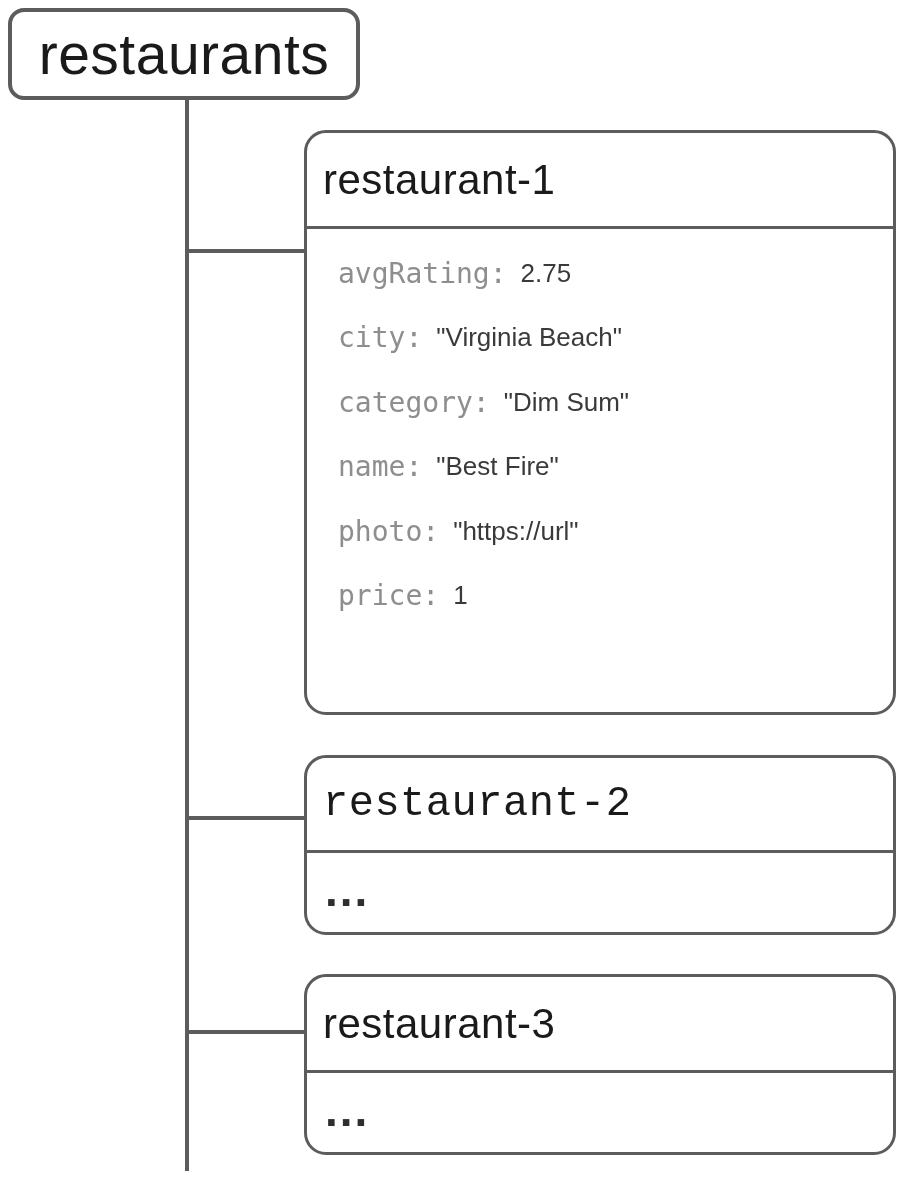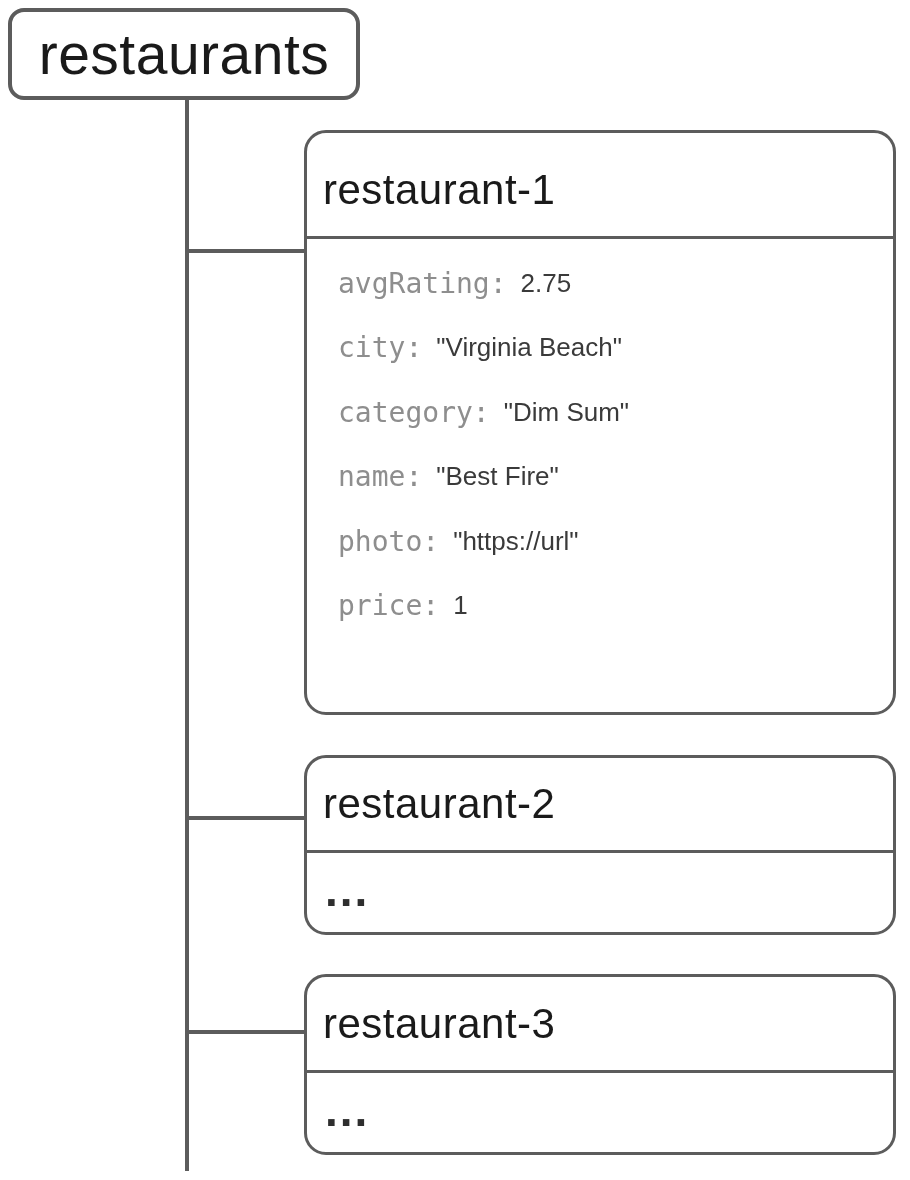--- a/index.html
+++ b/index.html
@@ -78,7 +78,7 @@
     letter-spacing: 0.5px;
   }
   .card1 { top: 130px; height: 585px; }
-  .card1 .card-header { height: 96px; margin-top: 10px; }
+  .card1 .card-header { height: 96px; }
   .card2 { top: 755px; height: 180px; }
   .card2 .card-header { height: 95px; }
   .card3 { top: 974px; height: 181px; }

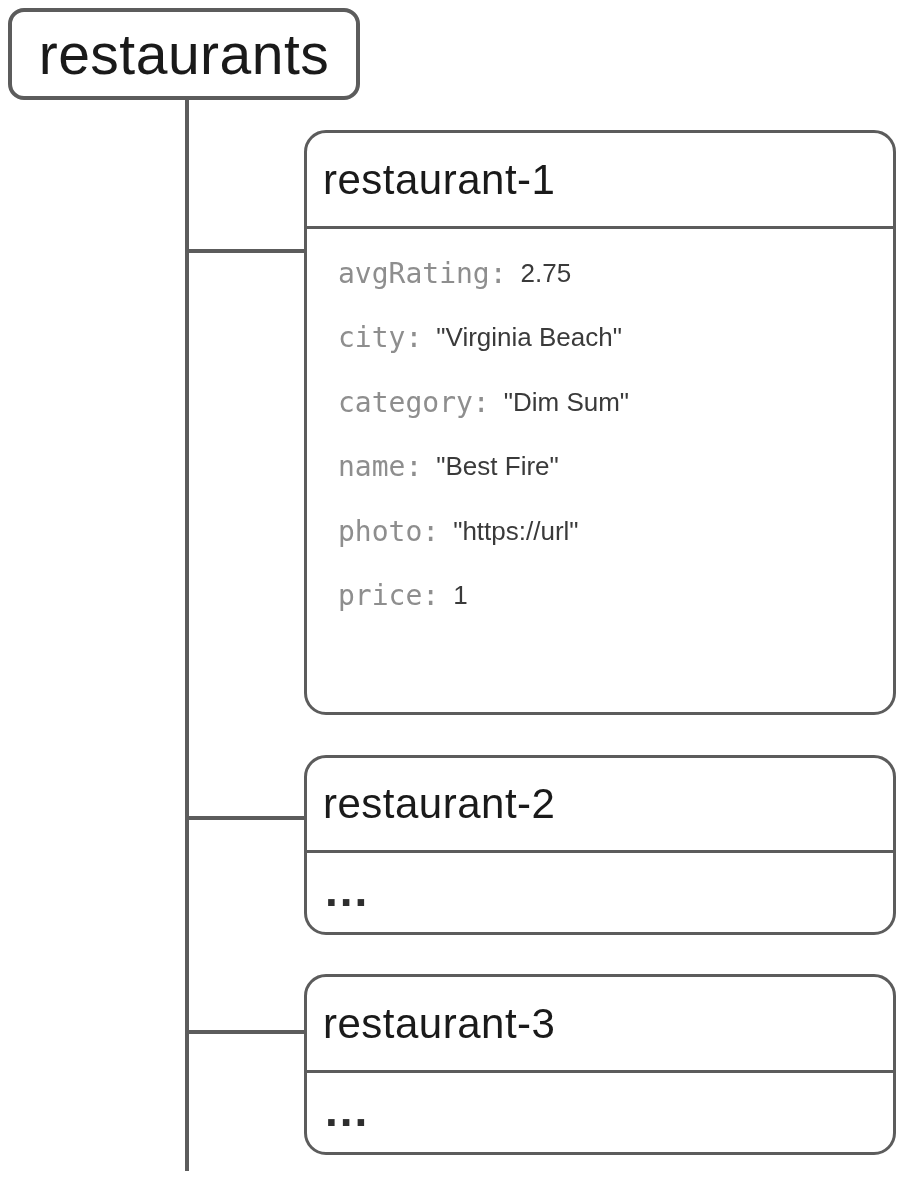--- a/index.html
+++ b/index.html
@@ -80,7 +80,7 @@
   .card1 { top: 130px; height: 585px; }
   .card1 .card-header { height: 96px; }
   .card2 { top: 755px; height: 180px; }
-  .card2 .card-header { height: 95px; }
+  .card2 .card-header { height: 95px; font-family: Liberation Mono, monospace; }
   .card3 { top: 974px; height: 181px; }
   .card3 .card-header { height: 96px; }
 

